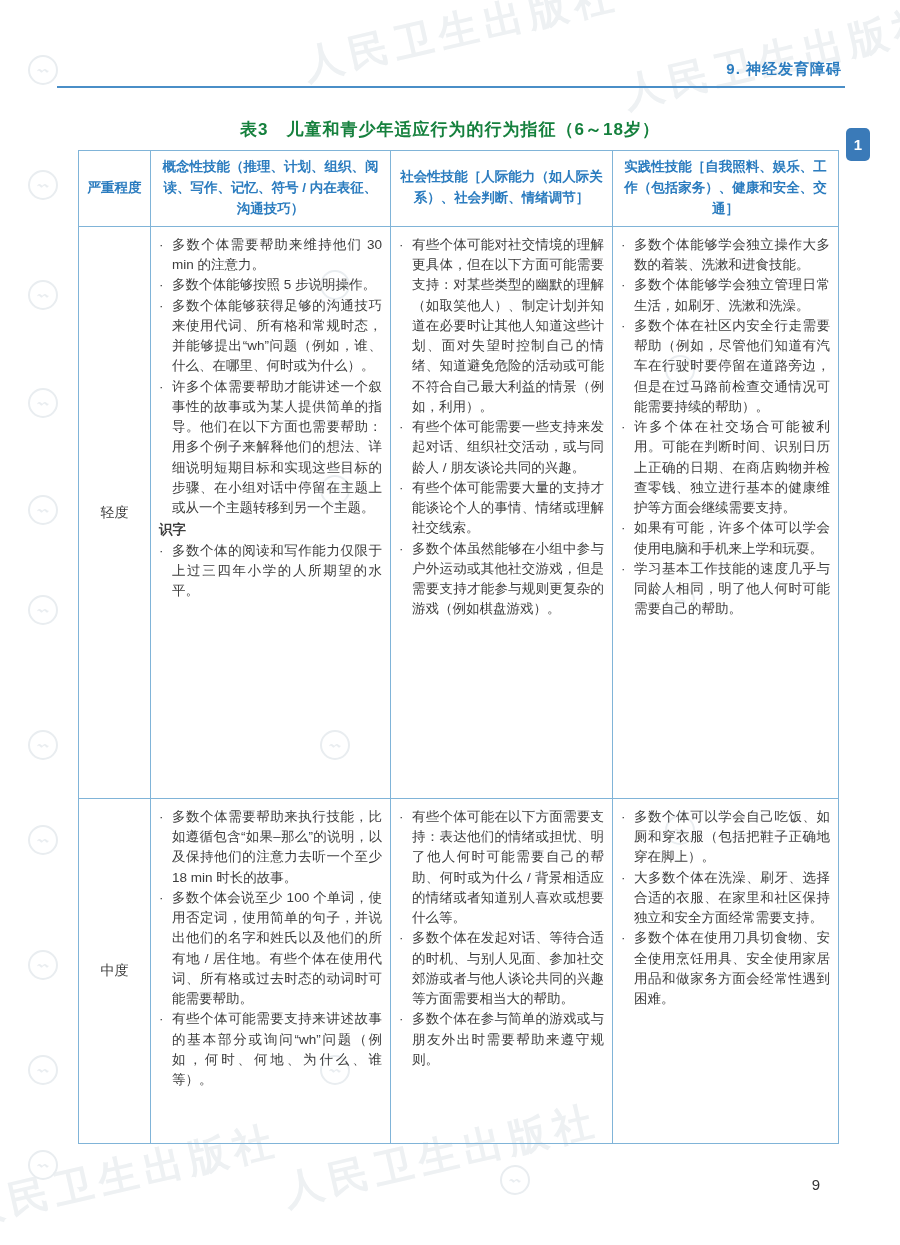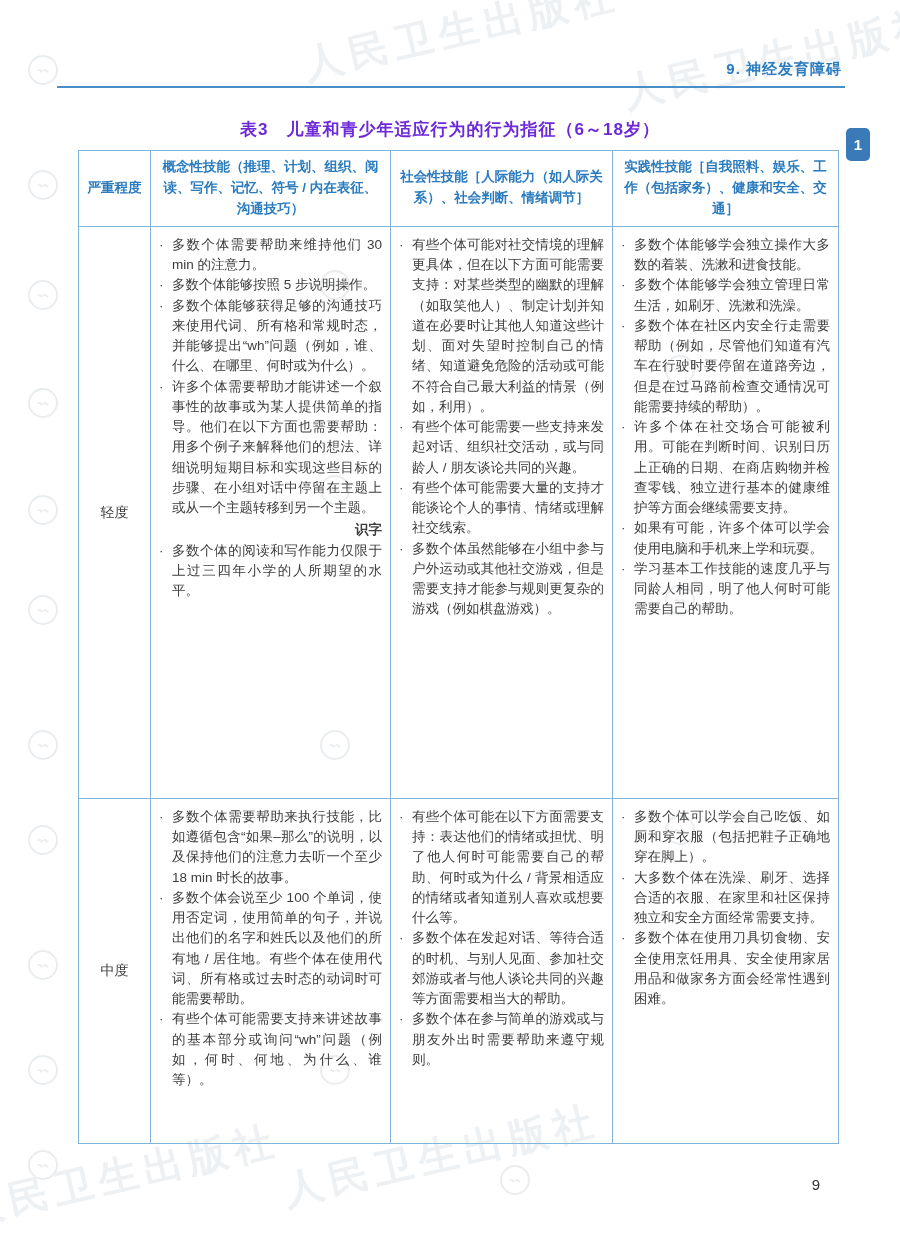--- a/index.html
+++ b/index.html
@@ -43,7 +43,7 @@
   }
   .table-title {
     position:absolute; top:118px; left:0; width:100%; text-align:center; z-index:2;
-    color:#6d28d9; font-size:17px; font-weight:bold; letter-spacing:1px;
+    color:#15803d; font-size:17px; font-weight:bold; letter-spacing:1px;
   }
 
   

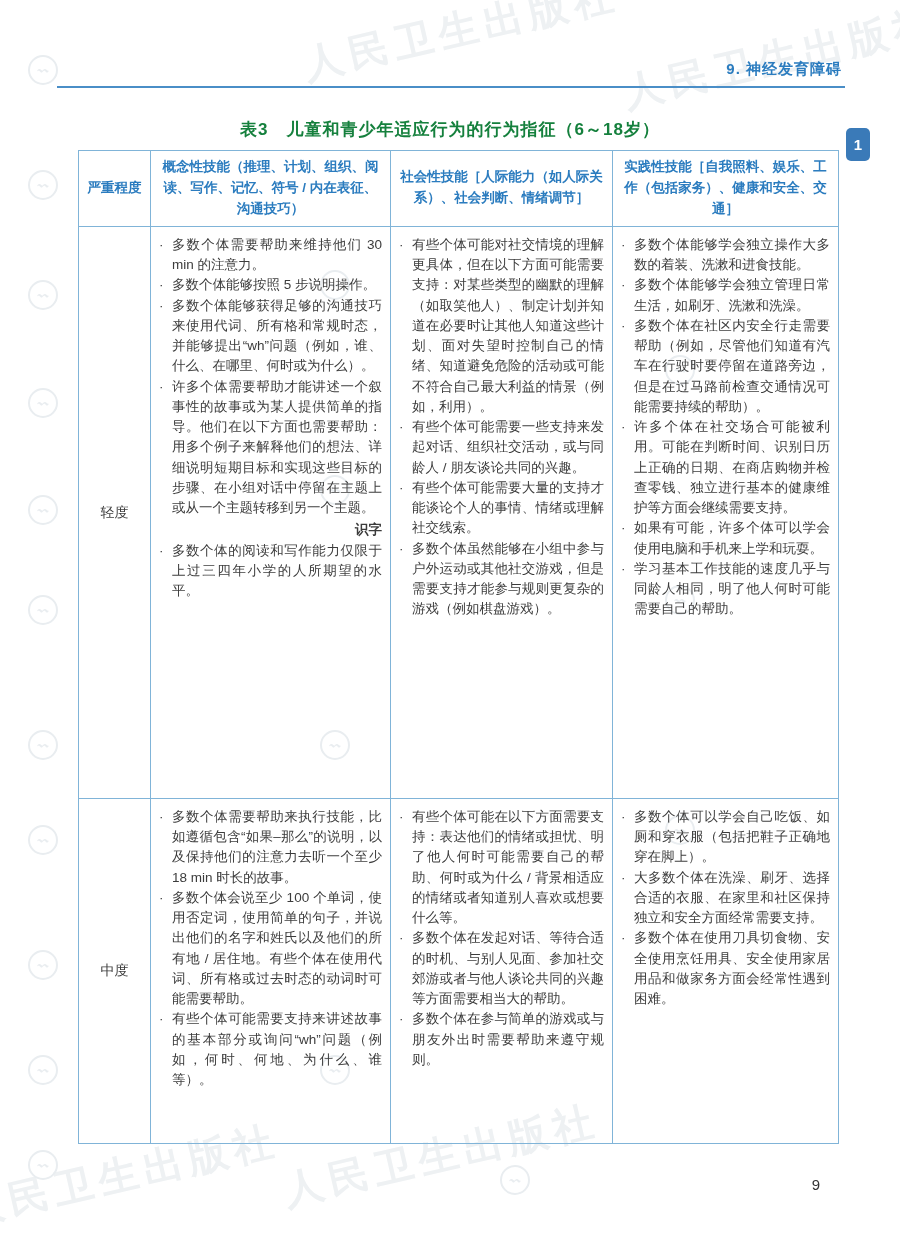--- a/index.html
+++ b/index.html
@@ -71,7 +71,7 @@
   .bullet { display:flex; align-items:flex-start; }
   .bullet .marker { flex:0 0 13px; width:13px; text-align:left; }
   .bullet .btext { flex:1; }
-  .subheading { font-weight:bold; margin:2px 0 0 0; text-align:right; }
+  .subheading { font-weight:bold; margin:2px 0 0 0; text-align:left; }
 
   
   .page-number {

